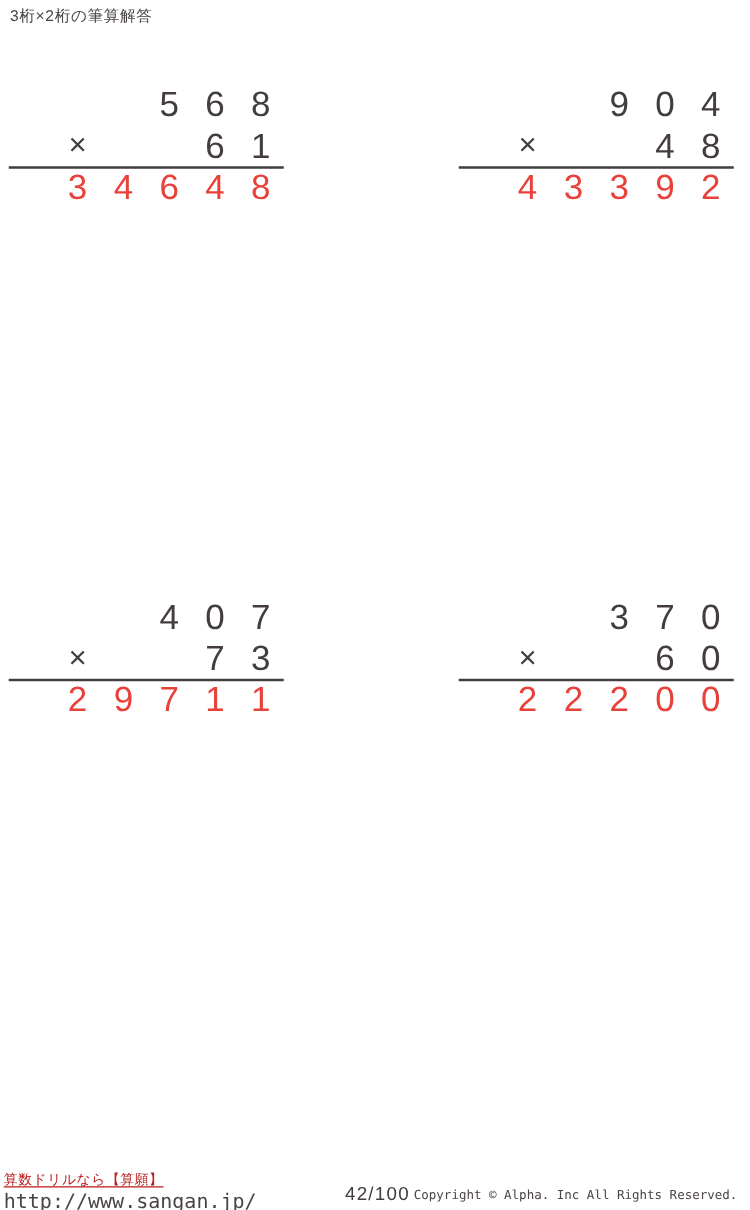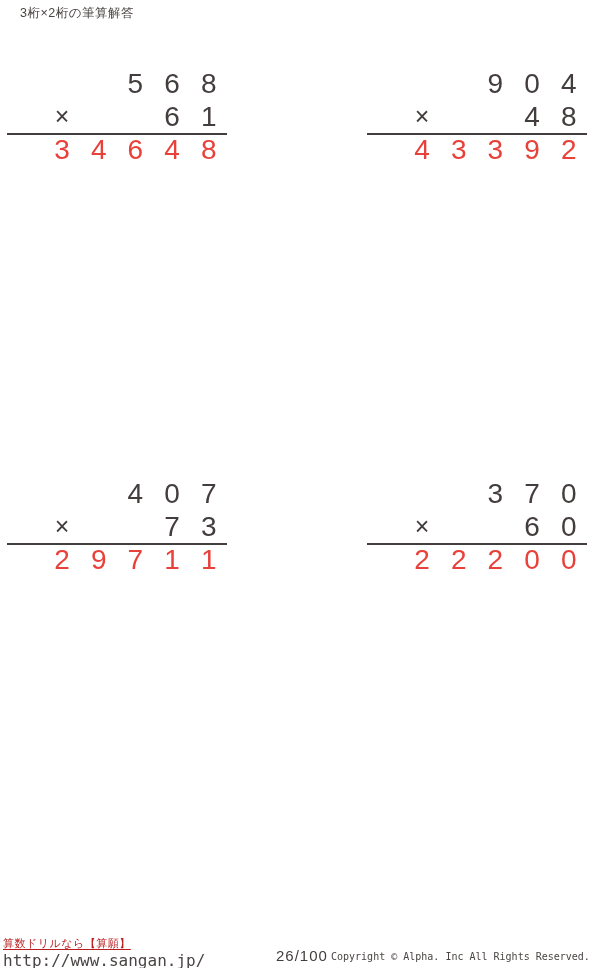--- a/index.html
+++ b/index.html
@@ -13,7 +13,7 @@
   }
   .page-title {
     position:absolute; left:8px; top:5px;
-    font-size:12.5px; letter-spacing:0.5px; color:#4a4544;margin-left:12px;
+    font-size:12.5px; letter-spacing:0.5px; color:#4a4544;
   }
   .problem { position:absolute; width:220px; }
   .digit-row {

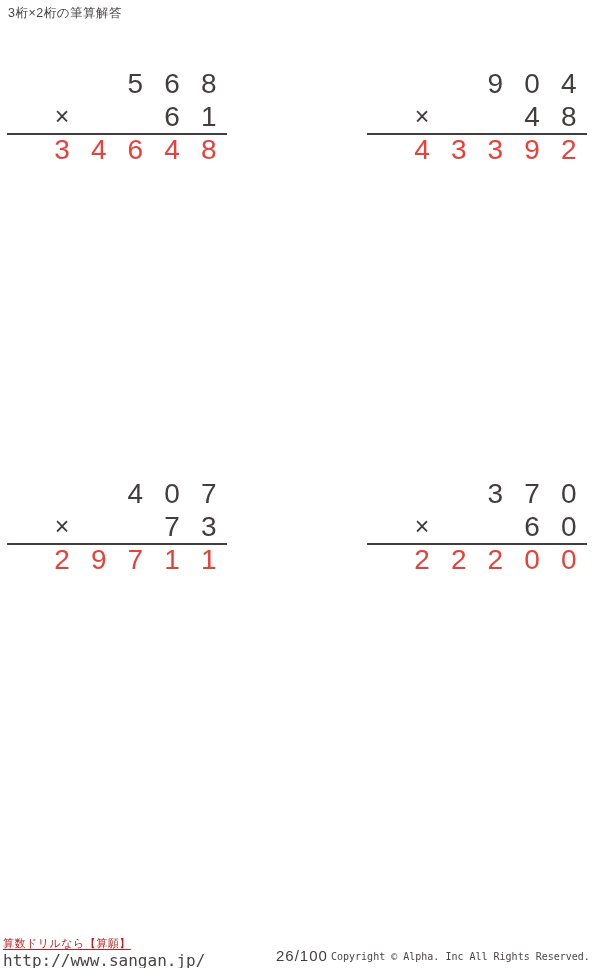--- a/index.html
+++ b/index.html
@@ -161,7 +161,7 @@
 
 <a class="footer-site" href="#">算数ドリルなら【算願】</a>
 <a class="footer-url" href="#">http://www.sangan.jp/</a>
-<div class="page-number">26/100</div>
+<div class="page-number">42/100</div>
 <div class="copyright">Copyright © Alpha. Inc All Rights Reserved.</div>
 
 </body></html>

